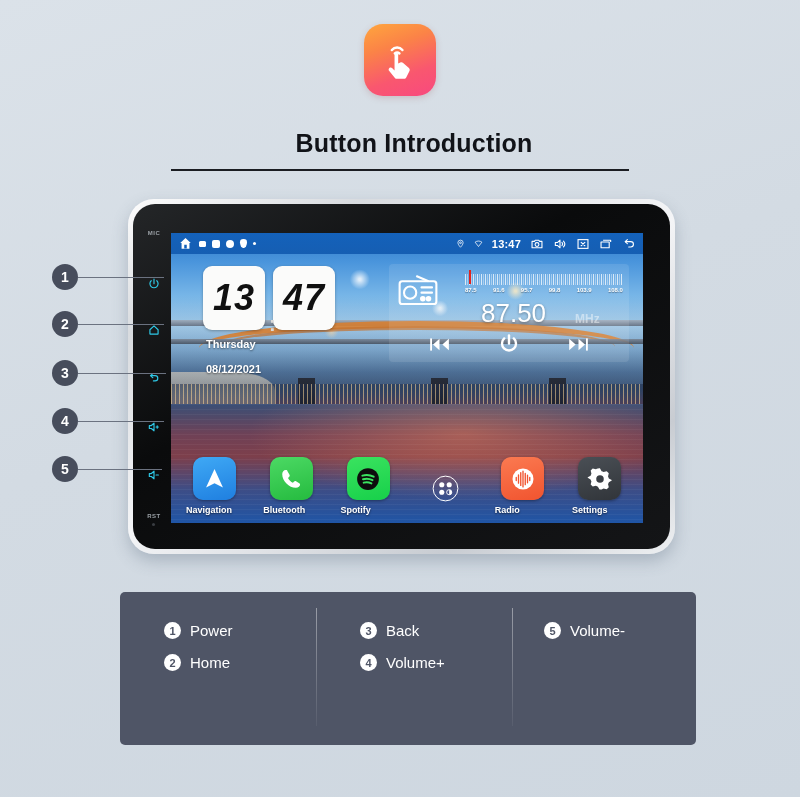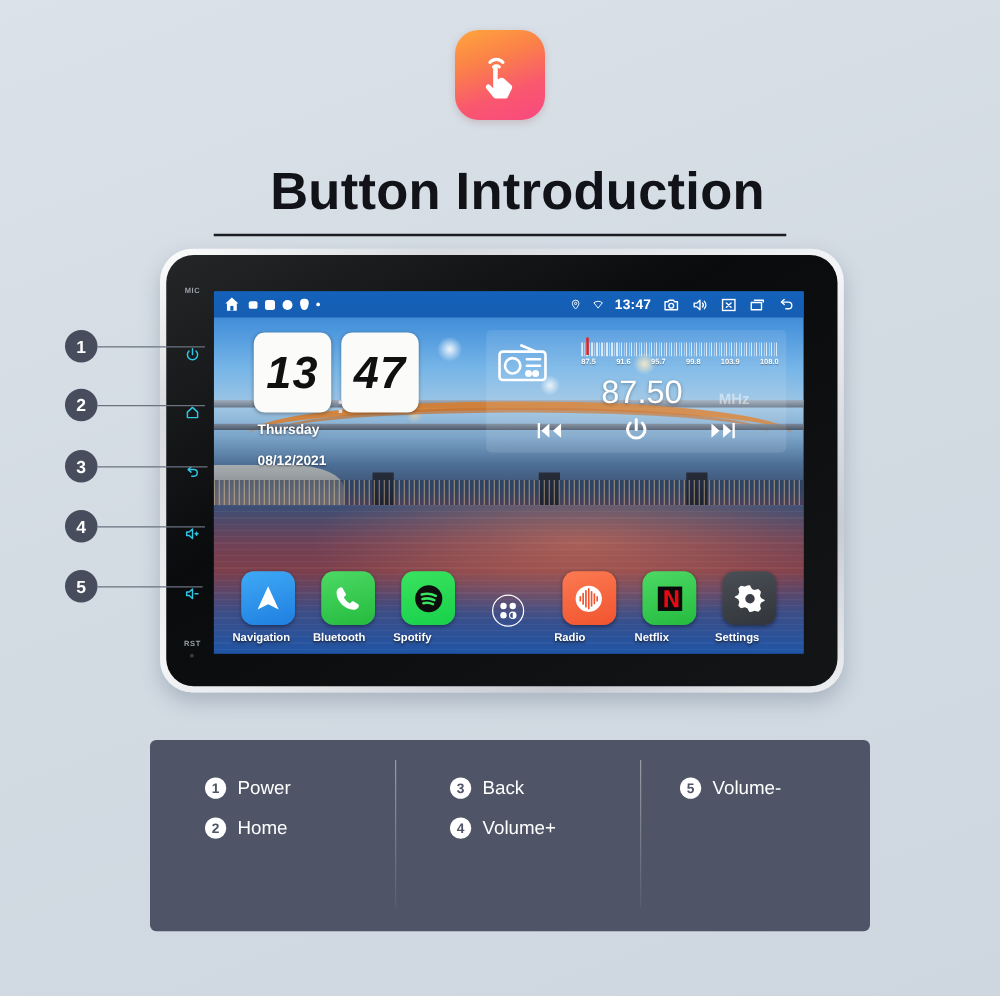--- a/index.html
+++ b/index.html
@@ -33,7 +33,7 @@
     position: absolute; left: 0; right: 0; top: 130px; text-align: center;
   }
   .title {
-    font-size: 42px; font-weight: bold; color: #111318;
+    font-size: 25px; font-weight: bold; color: #111318;
     letter-spacing: .2px; line-height: 1.1; margin-left: 28px;
   }
   .title-rule {

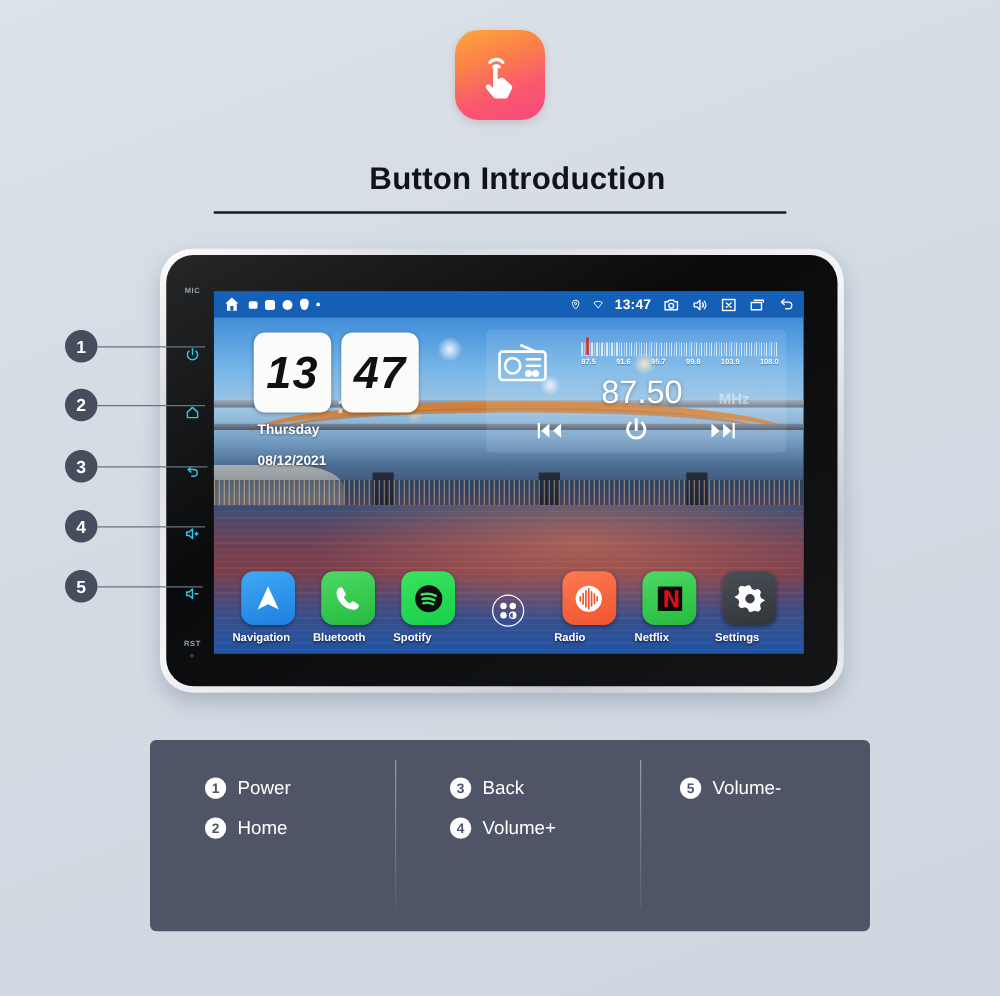--- a/index.html
+++ b/index.html
@@ -593,15 +593,6 @@
             <div class="app-label">Radio</div>
           </div>
 
-          <div class="app">
-            <div class="app-icon ic-netflix">
-              <svg viewBox="0 0 40 40" width="30" height="30">
-                <rect x="7" y="7" width="26" height="26" fill="#0a0a0a"></rect>
-                <path d="M14 11h4.6l6.6 13.4V11H29v18h-4.6L17.8 15.6V29H14z" fill="#e50914"></path>
-              </svg>
-            </div>
-            <div class="app-label">Netflix</div>
-          </div>
 
           <div class="app">
             <div class="app-icon ic-settings">

